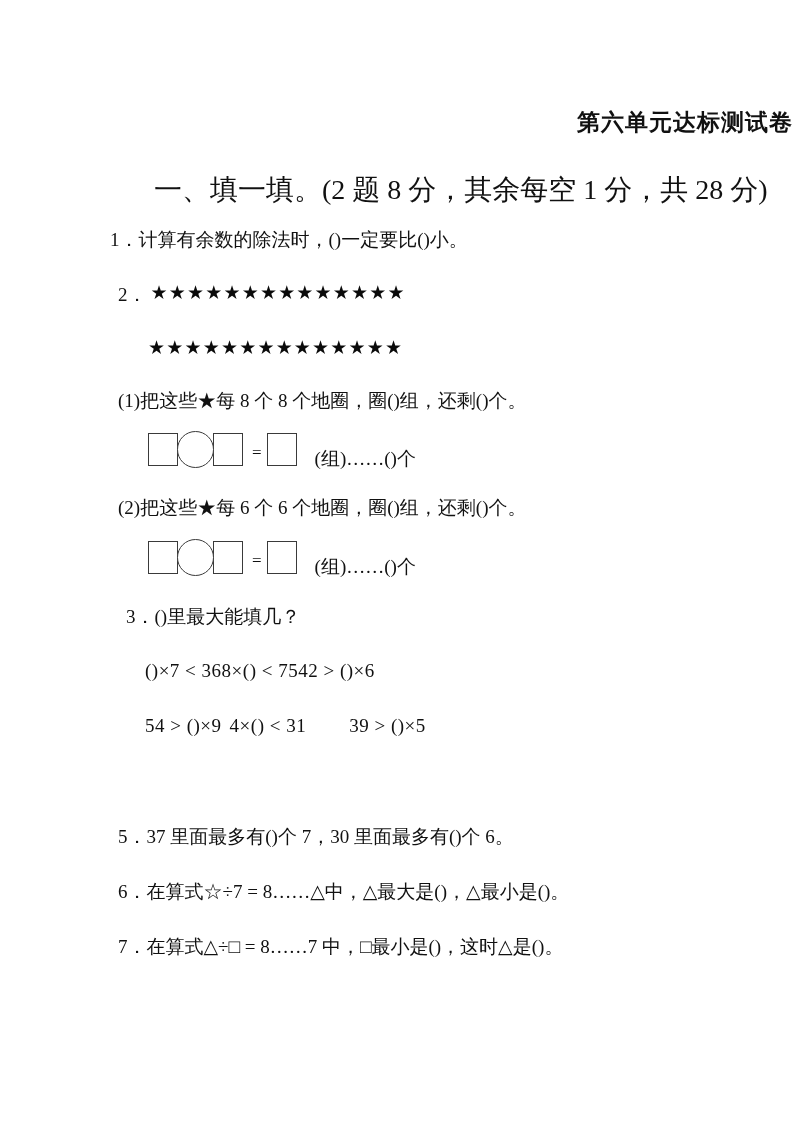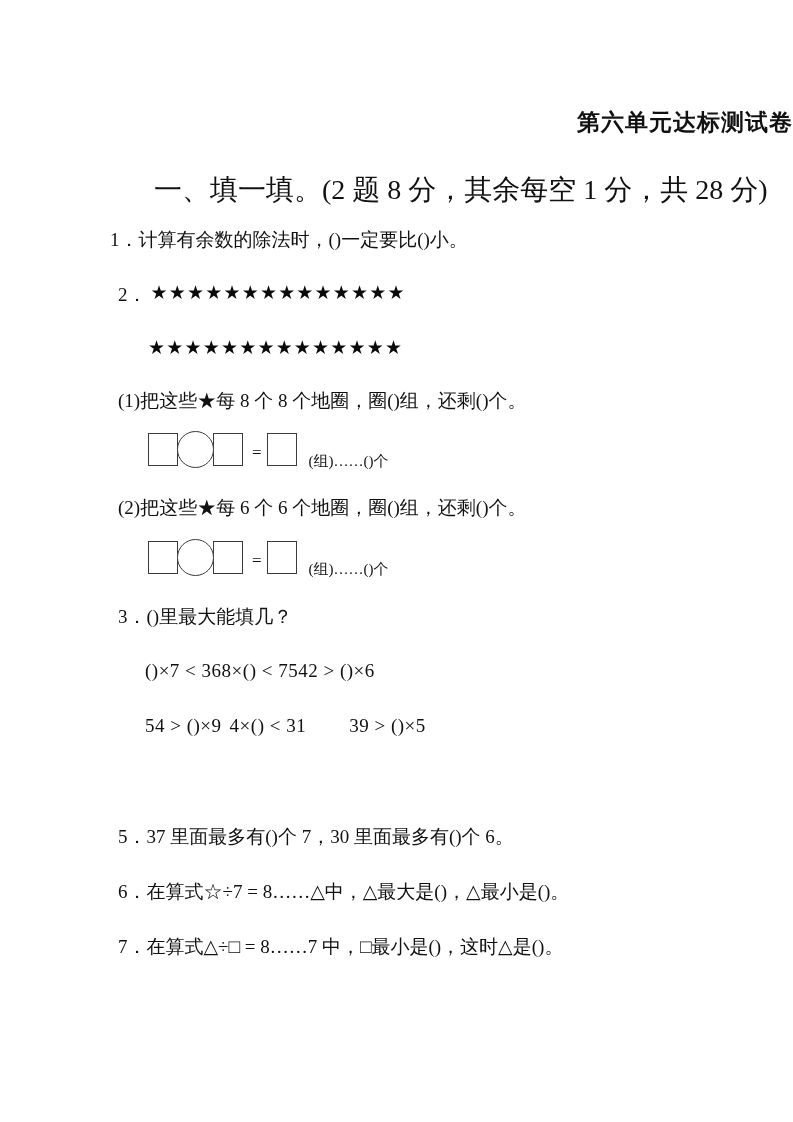--- a/index.html
+++ b/index.html
@@ -34,7 +34,7 @@
     margin:0 -1px;position:relative;z-index:1;
   }
   .eqsign{font-size:17px;margin:0 5px 0 9px;align-self:center;padding-top:6px;}
-  .suffix{font-size:15px;align-self:flex-end;margin-left:12px;margin-bottom:-3px;}
+  .suffix{font-size:19px;align-self:flex-end;margin-left:18px;margin-bottom:-3px;}
   .ineq{letter-spacing:0.5px;}
   .ineq-parts{display:flex;}
   .gap1{margin-left:8px;}

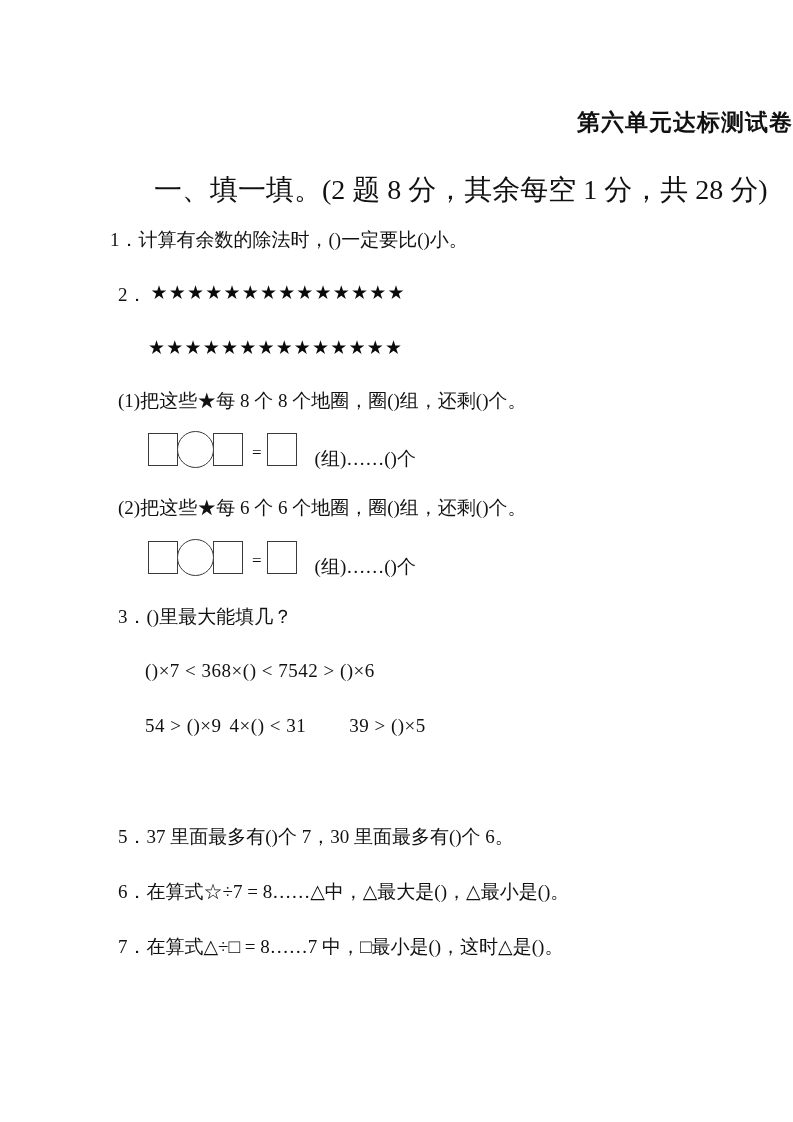--- a/index.html
+++ b/index.html
@@ -80,7 +80,7 @@
     <span class="suffix">(组)……()个</span>
   </div>
 
-  <div class="row" style="top:605px;left:118px;">3．()里最大能填几？</div>
+  <div class="row" style="top:605px;left:126px;">3．()里最大能填几？</div>
 
   <div class="row ineq" style="top:659px;left:145px;">()×7 &lt; 368×() &lt; 7542 &gt; ()×6</div>
 

